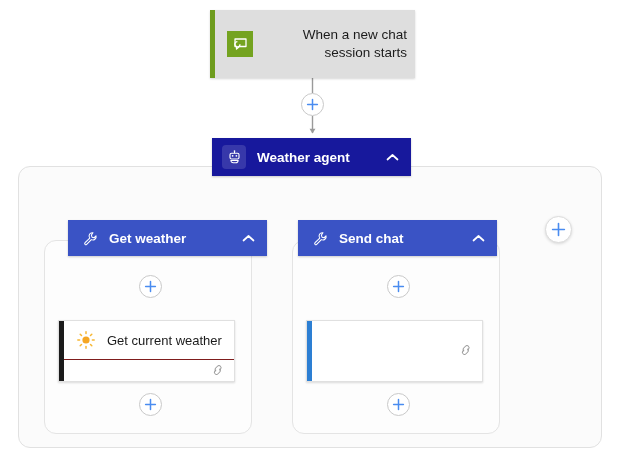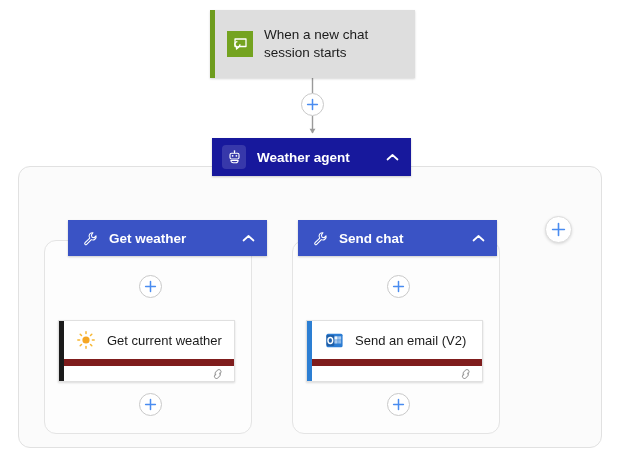--- a/index.html
+++ b/index.html
@@ -83,11 +83,12 @@
     justify-content: center;
   }
   .trigger-label {
-    margin-left: 11px;
+    margin-left: 24px;
     font-size: 13.5px;
     color: #1b1b1b;
     line-height: 18px;
     max-width: 130px;
+    text-align: right;
   }
 
   

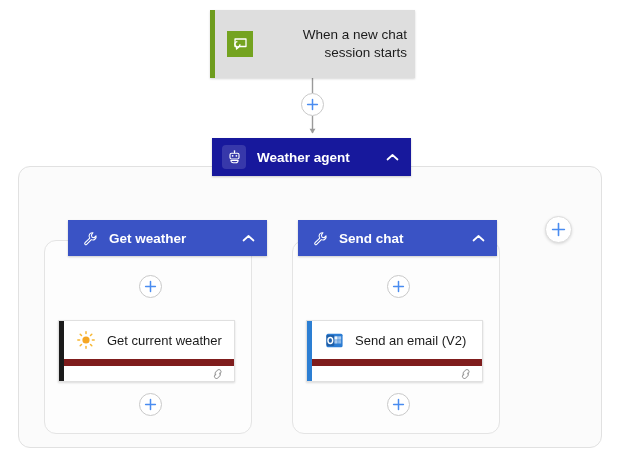--- a/index.html
+++ b/index.html
@@ -181,7 +181,7 @@
     flex: 0 0 38px;
     display: flex;
     align-items: center;
-    border-bottom: 7px solid #7f1d1d;
+    border-bottom: 1px solid #7f1d1d;
   }
   .action-icon {
     width: 22px;

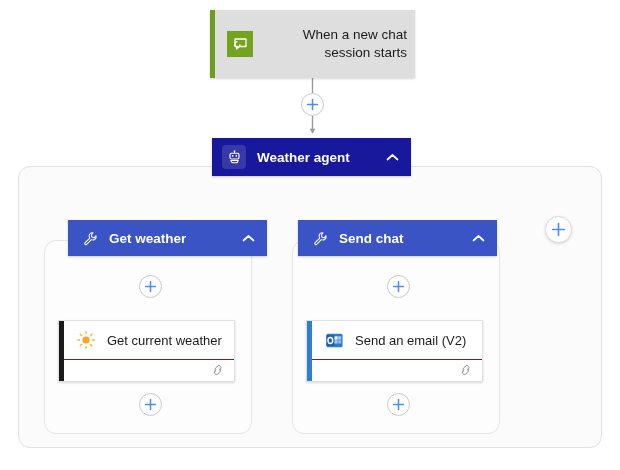--- a/index.html
+++ b/index.html
@@ -356,20 +356,6 @@
   <div class="action-card right">
     <div class="action-accent" style="background:#2d7fd3;"></div>
     <div class="action-body">
-      <div class="action-top">
-        <div class="action-icon">
-          <svg width="19" height="19" viewBox="0 0 20 20" xmlns="http://www.w3.org/2000/svg">
-            <rect x="1.5" y="3" width="17" height="14" rx="1.6" fill="#2b7cd3"></rect>
-            <rect x="9.6" y="5.6" width="3.7" height="3.5" fill="#ffffff" opacity=".92"></rect>
-            <rect x="13.8" y="5.6" width="3.2" height="3.5" fill="#ffffff" opacity=".6"></rect>
-            <rect x="9.6" y="9.6" width="3.7" height="3.6" fill="#ffffff" opacity=".6"></rect>
-            <rect x="13.8" y="9.6" width="3.2" height="3.6" fill="#ffffff" opacity=".45"></rect>
-            <rect x="1.5" y="4.2" width="8.3" height="11.6" rx="1.2" fill="#1f5fa8"></rect>
-            <ellipse cx="5.6" cy="10" rx="2.5" ry="3.1" fill="none" stroke="#ffffff" stroke-width="1.5"></ellipse>
-          </svg>
-        </div>
-        <div class="action-label">Send an email (V2)</div>
-      </div>
       <div class="action-bottom">
         <span>
           <svg width="14" height="12" viewBox="0 0 16 13" xmlns="http://www.w3.org/2000/svg">

